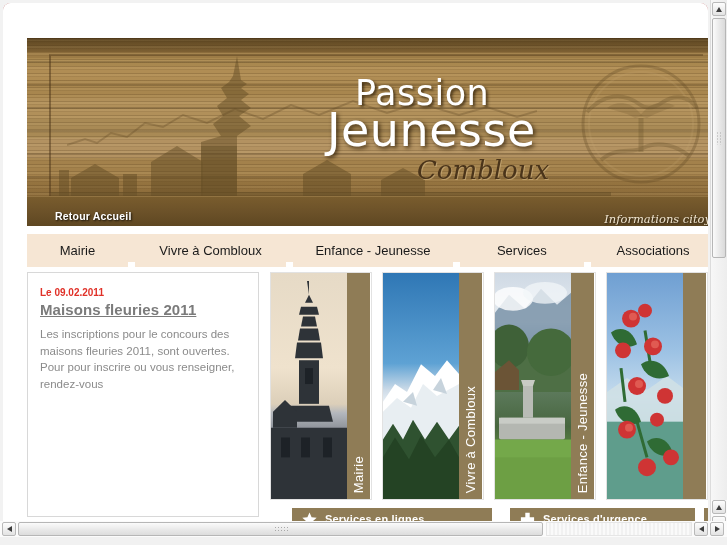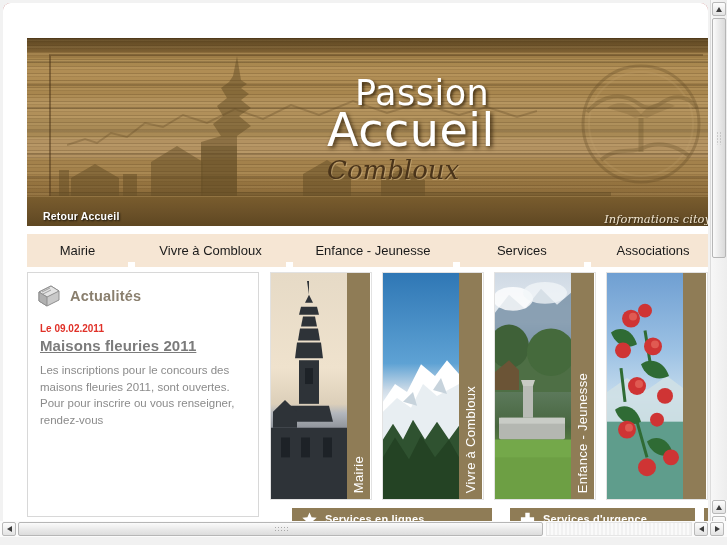--- a/index.html
+++ b/index.html
@@ -555,7 +555,7 @@
 
         <div class="logo">
           <div class="logo-passion">Passion</div>
-          <div class="logo-commune">Accueil</div>
+          <div class="logo-commune">Jeunesse</div>
           <div class="logo-combloux">Combloux</div>
         </div>
 

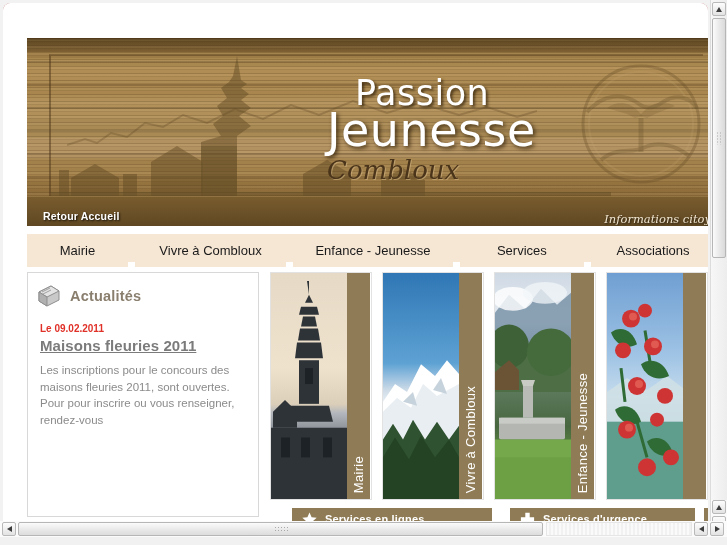--- a/index.html
+++ b/index.html
@@ -168,7 +168,7 @@
     font-style: italic;
     font-size: 26px;
     color: #4a341a;
-    text-align: left;
+    text-align: center;
     margin-top: 2px;
     margin-right: 8px;
     text-shadow: 1px 1px 0 rgba(205,175,125,0.65);

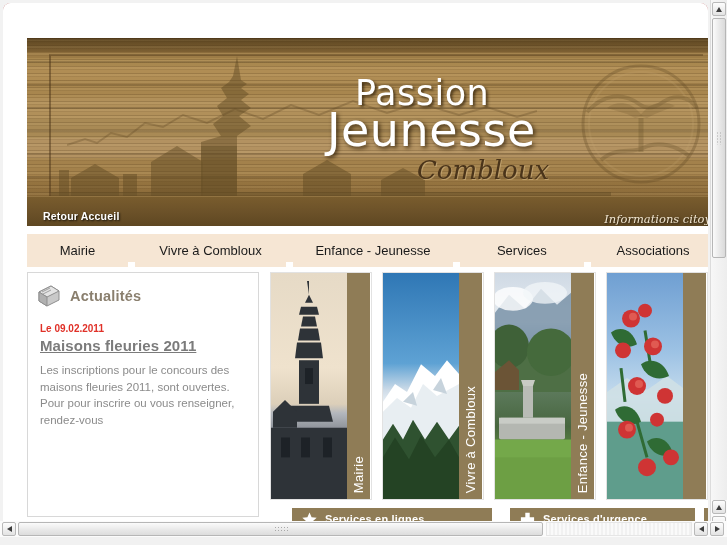--- a/index.html
+++ b/index.html
@@ -176,7 +176,7 @@
 
   .retour-accueil {
     position: absolute;
-    left: 16px;
+    left: 28px;
     bottom: 4px;
     color: #ffffff;
     font-size: 10.5px;

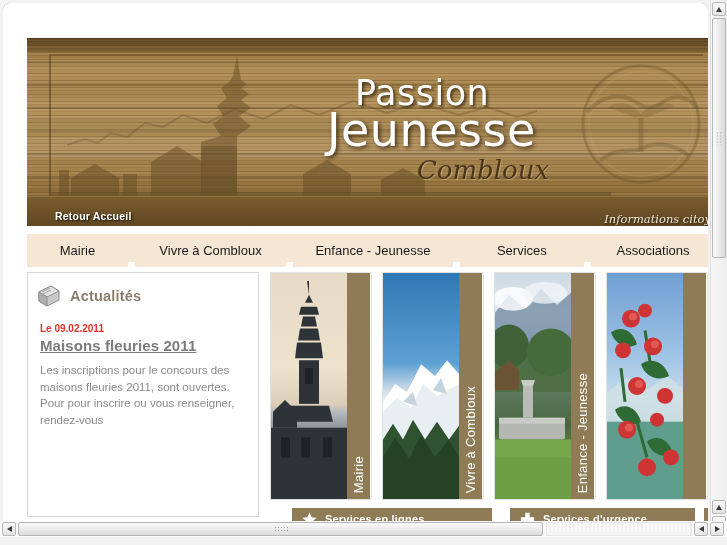--- a/index.html
+++ b/index.html
@@ -579,15 +579,6 @@
       <div class="content">
 
         <div class="newsbox">
-          <div class="news-head">
-            <svg class="news-icon" viewBox="0 0 26 26">
-              <path d="M3 9 L15 3 L23 8 L23 17 L11 23 L3 18 Z" fill="#c9c9c9" stroke="#8f8f8f" stroke-width="1"></path>
-              <path d="M3 9 L15 3 L23 8 L11 14 Z" fill="#e4e4e4" stroke="#8f8f8f" stroke-width="1"></path>
-              <path d="M11 14 L11 23 L3 18 L3 9 Z" fill="#b0b0b0" stroke="#8f8f8f" stroke-width="1"></path>
-              <path d="M6 9 L14 5 M7 11 L15 7" stroke="#9a9a9a" stroke-width="0.9" fill="none"></path>
-            </svg>
-            <div class="news-title">Actualités</div>
-          </div>
           <div class="news-body">
             <div class="news-date">Le 09.02.2011</div>
             <div class="news-headline">Maisons fleuries 2011</div>

